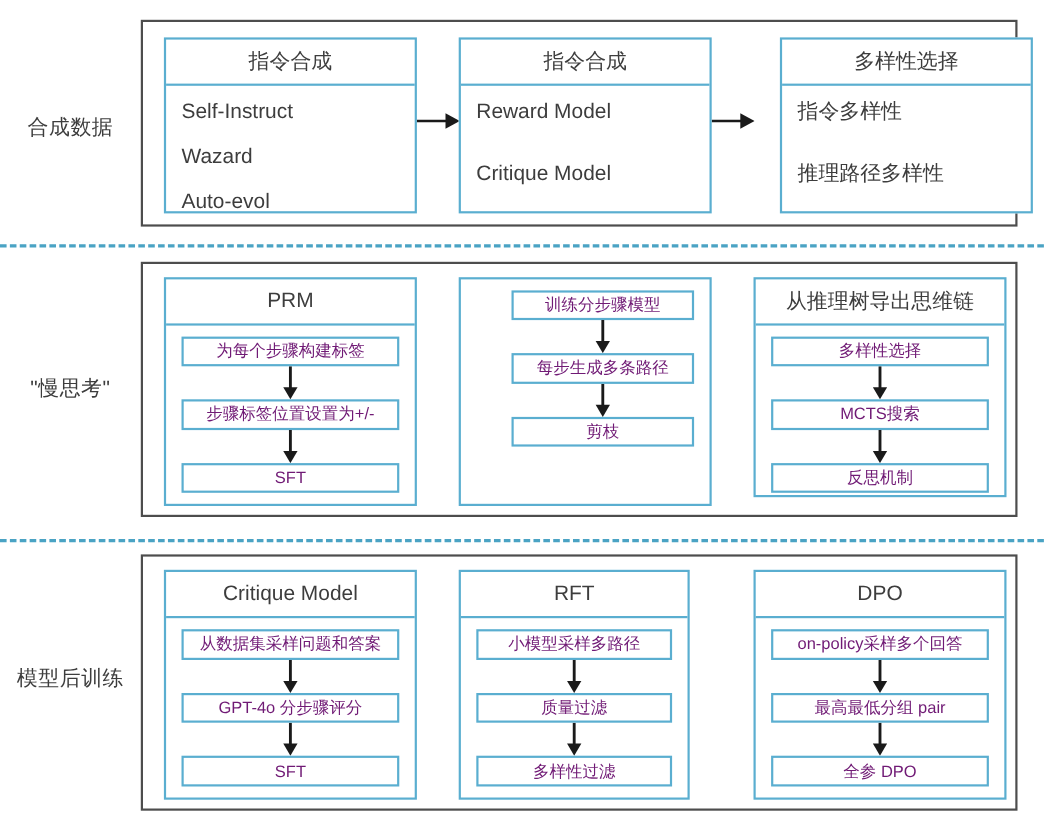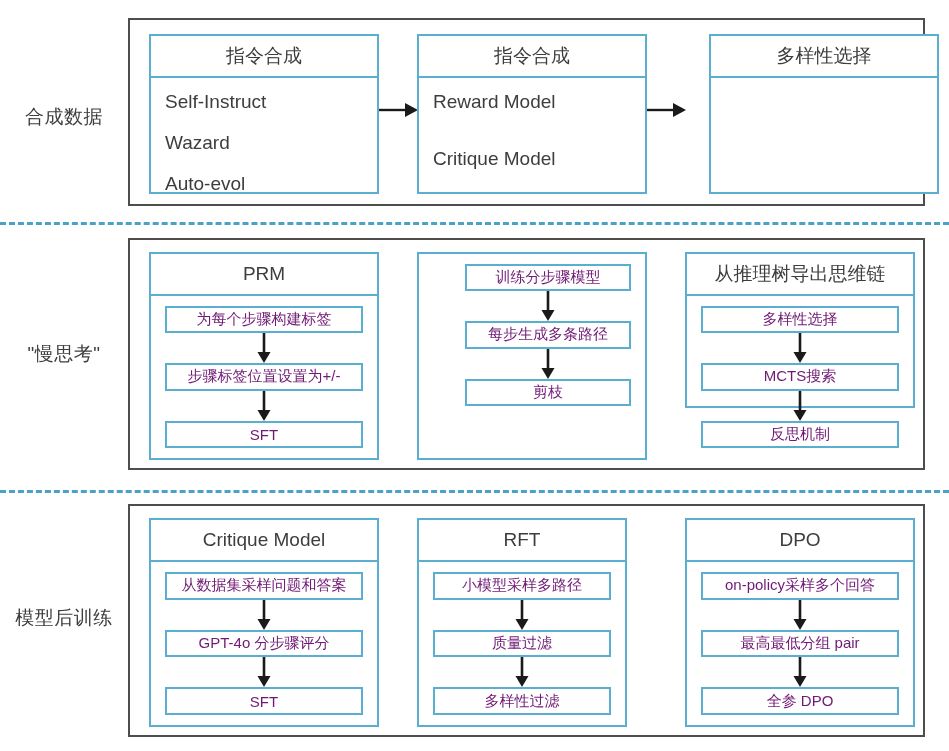--- a/index.html
+++ b/index.html
@@ -181,6 +181,10 @@
 
       <div class="card" style="left:555px; top:14px; width:230px; height:160px;margin-left:24px;">
         <div class="card-header">多样性选择</div>
+        <div class="card-body list spaced" style="height:116px;">
+          <div class="list-item">指令多样性</div>
+          <div class="list-item">推理路径多样性</div>
+        </div>
       </div>
 
     </div>

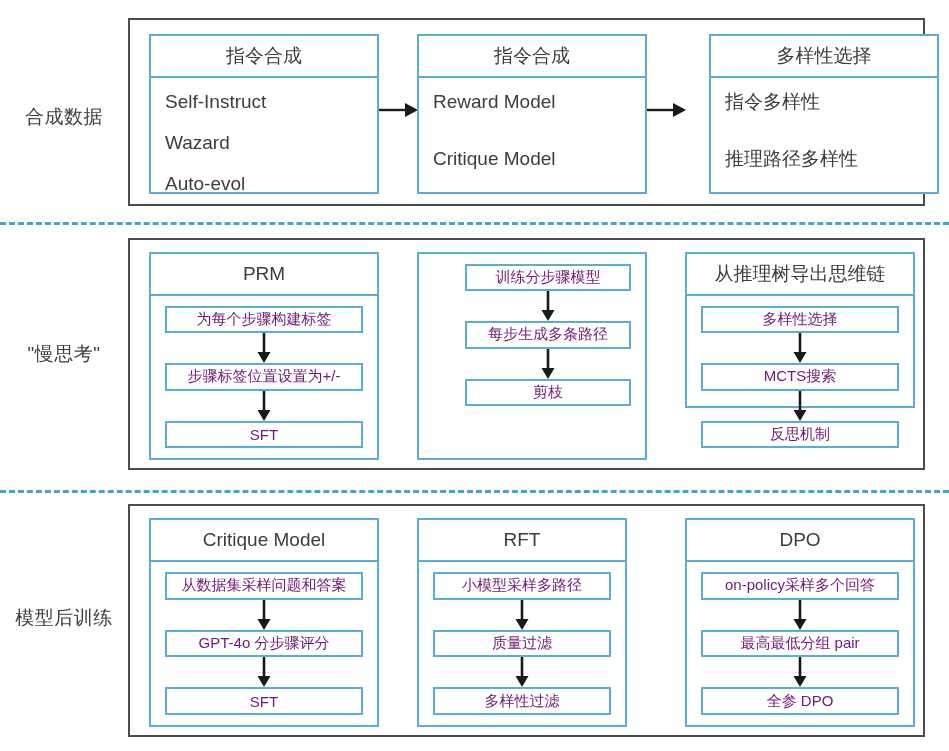--- a/index.html
+++ b/index.html
@@ -238,7 +238,7 @@
         </div>
       </div>
 
-      <div class="card" style="left:555px; top:12px; width:230px; height:156px;">
+      <div class="card" style="left:555px; top:12px; width:230px; height:200px;">
         <div class="card-header">从推理树导出思维链</div>
         <div class="card-body flow" style="height:164px;">
           <div class="flow-step">多样性选择</div>

